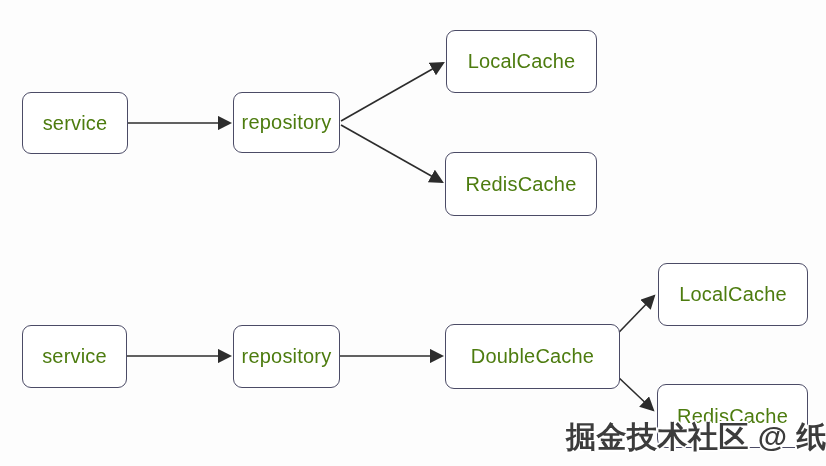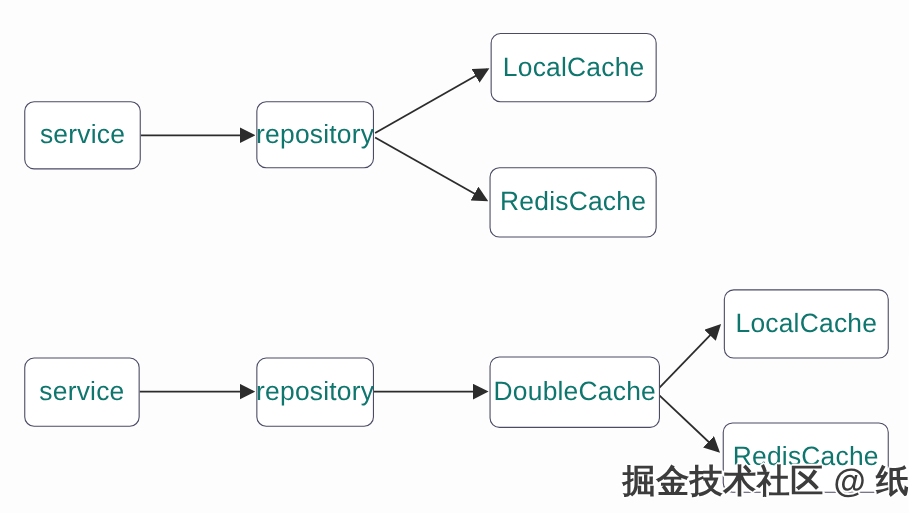--- a/index.html
+++ b/index.html
@@ -24,8 +24,8 @@
     display: flex;
     align-items: center;
     justify-content: center;
-    font-size: 24px;
-    color: #0f766e;
+    font-size: 20px;
+    color: #4d7c0f;
     letter-spacing: 0.2px;
   }
   .edges {

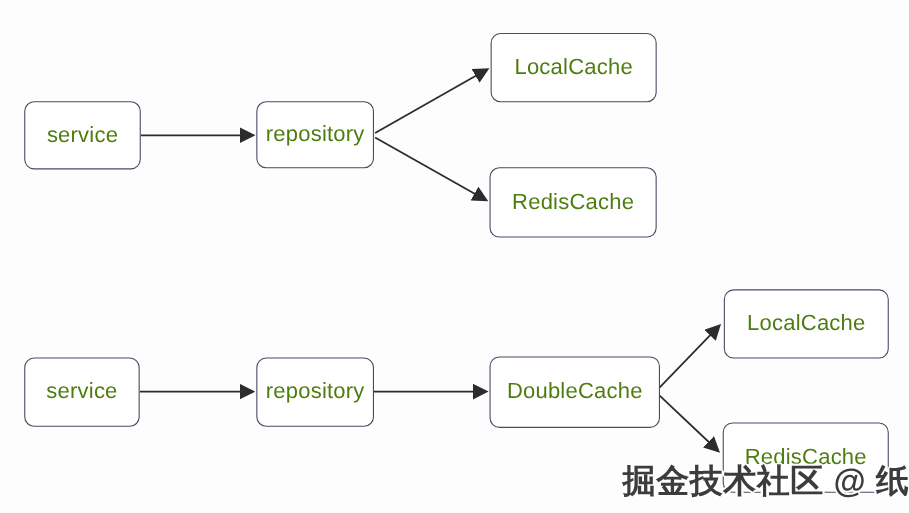--- a/index.html
+++ b/index.html
@@ -60,7 +60,7 @@
   
   .d2-service     { left: 22px;  top: 325px; width: 105px; height: 63px; }
   .d2-repository  { left: 233px; top: 325px; width: 107px; height: 63px; }
-  .d2-doublecache { left: 445px; top: 324px; width: 155px; height: 65px; }
+  .d2-doublecache { left: 445px; top: 324px; width: 175px; height: 65px; }
   .d2-localcache  { left: 658px; top: 263px; width: 150px; height: 63px; }
   .d2-rediscache  { left: 657px; top: 384px; width: 151px; height: 64px; }
 </style>

